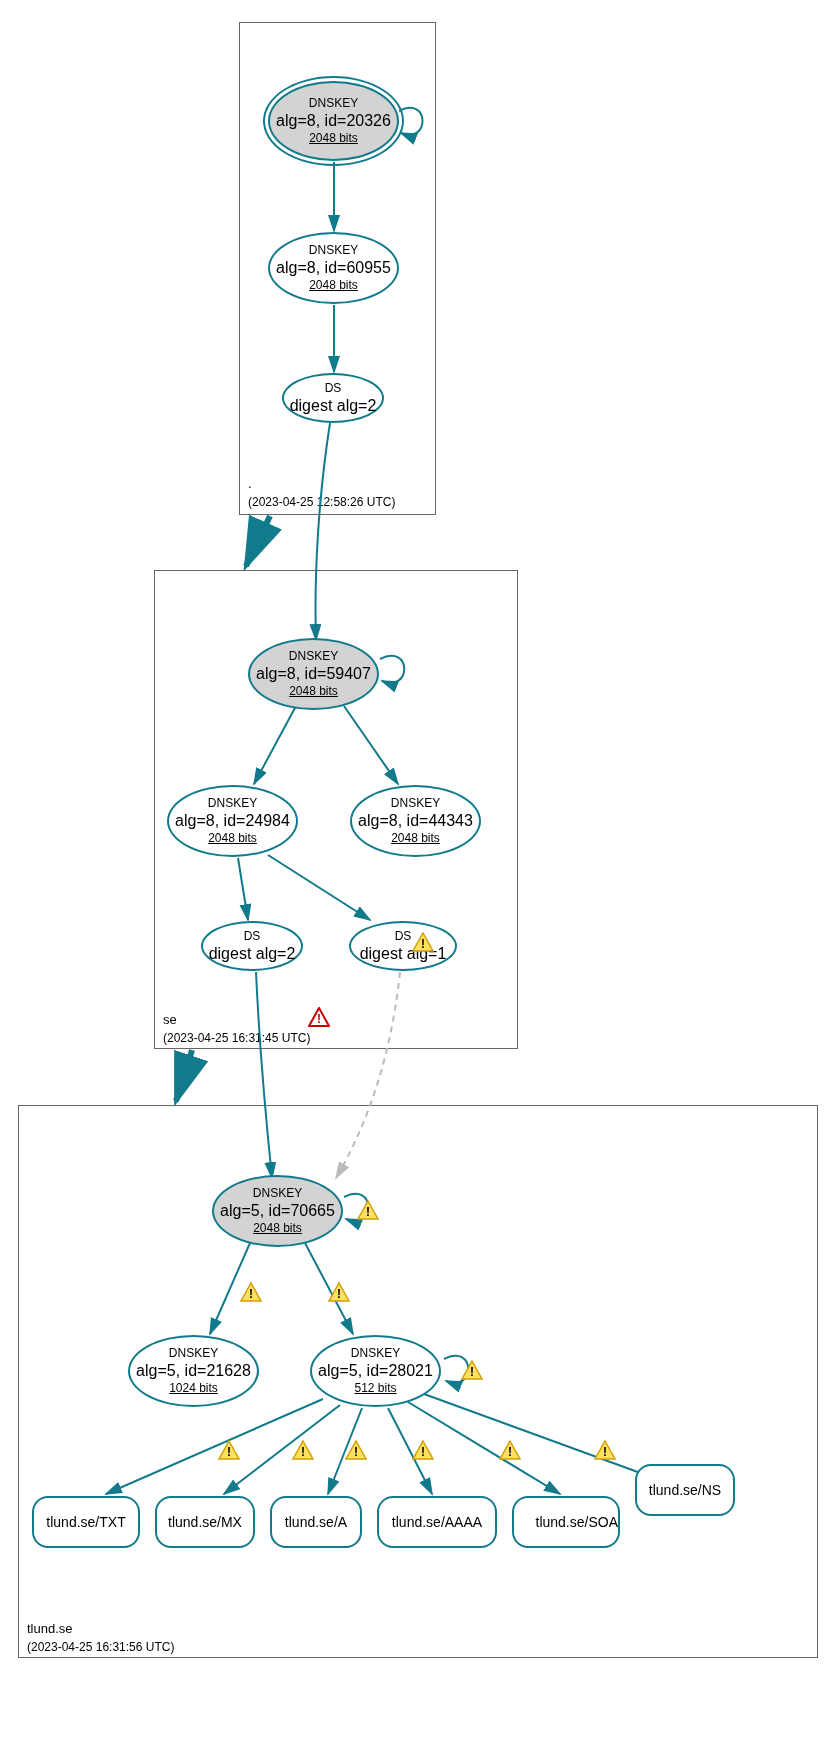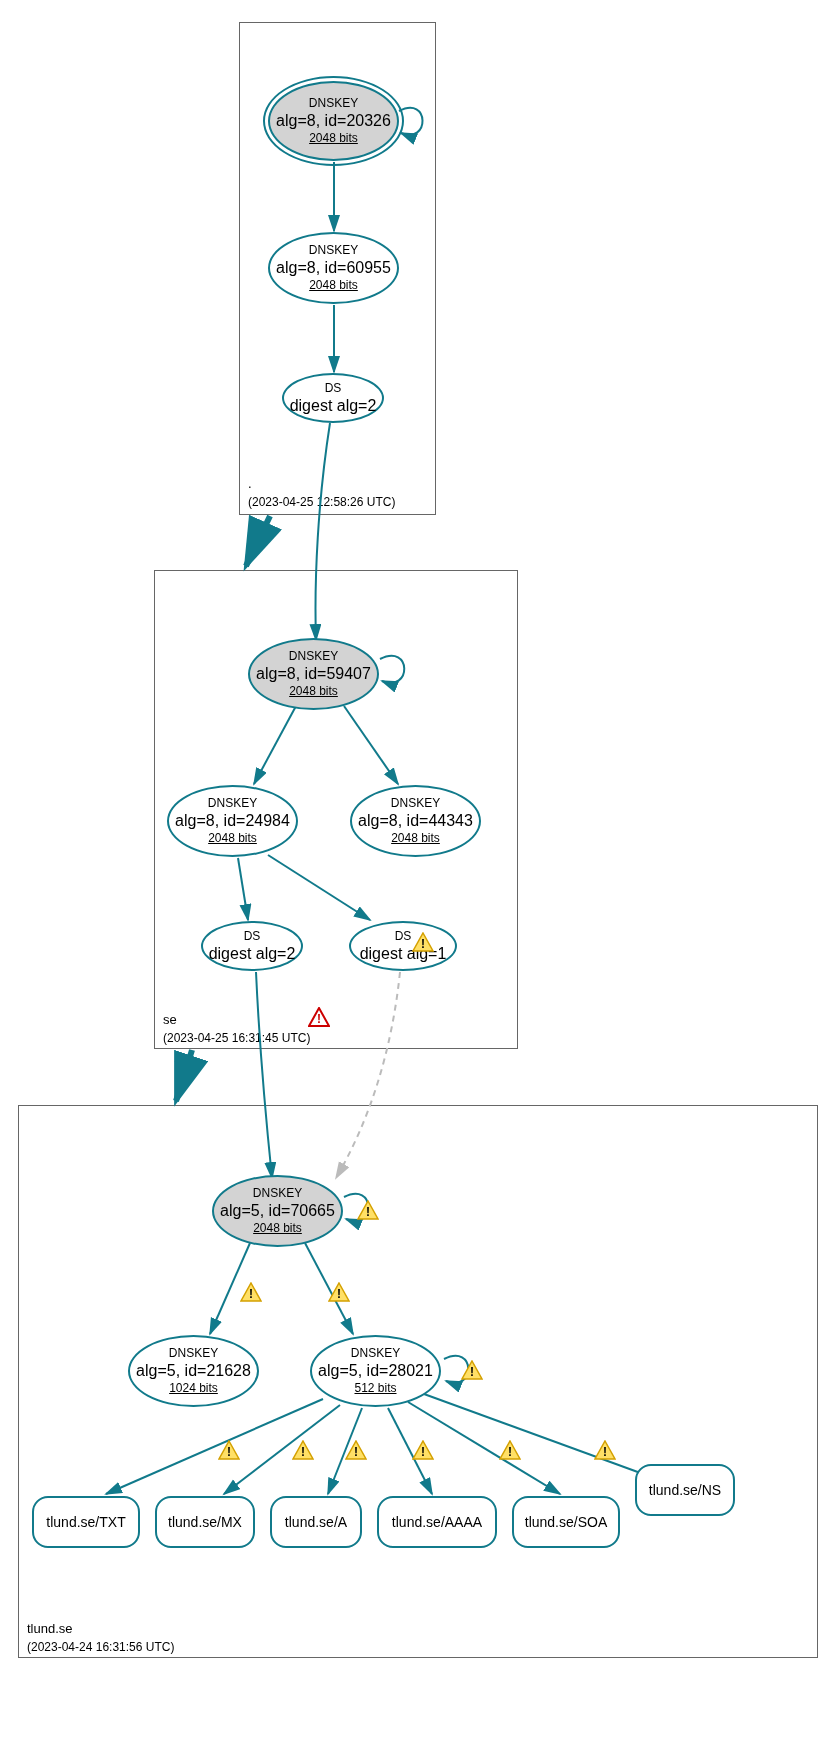--- a/index.html
+++ b/index.html
@@ -233,7 +233,7 @@
 <div class="leaf" style="left:377px; top:1496px; width:120px;align-items:center;">
   <span>tlund.se/AAAA</span>
 </div>
-<div class="leaf" style="left:512px; top:1496px; width:108px;">
+<div class="leaf" style="left:512px; top:1496px; width:108px;justify-content:flex-end;">
   <span>tlund.se/SOA</span>
 </div>
 <div class="leaf" style="left:635px; top:1464px; width:100px;">

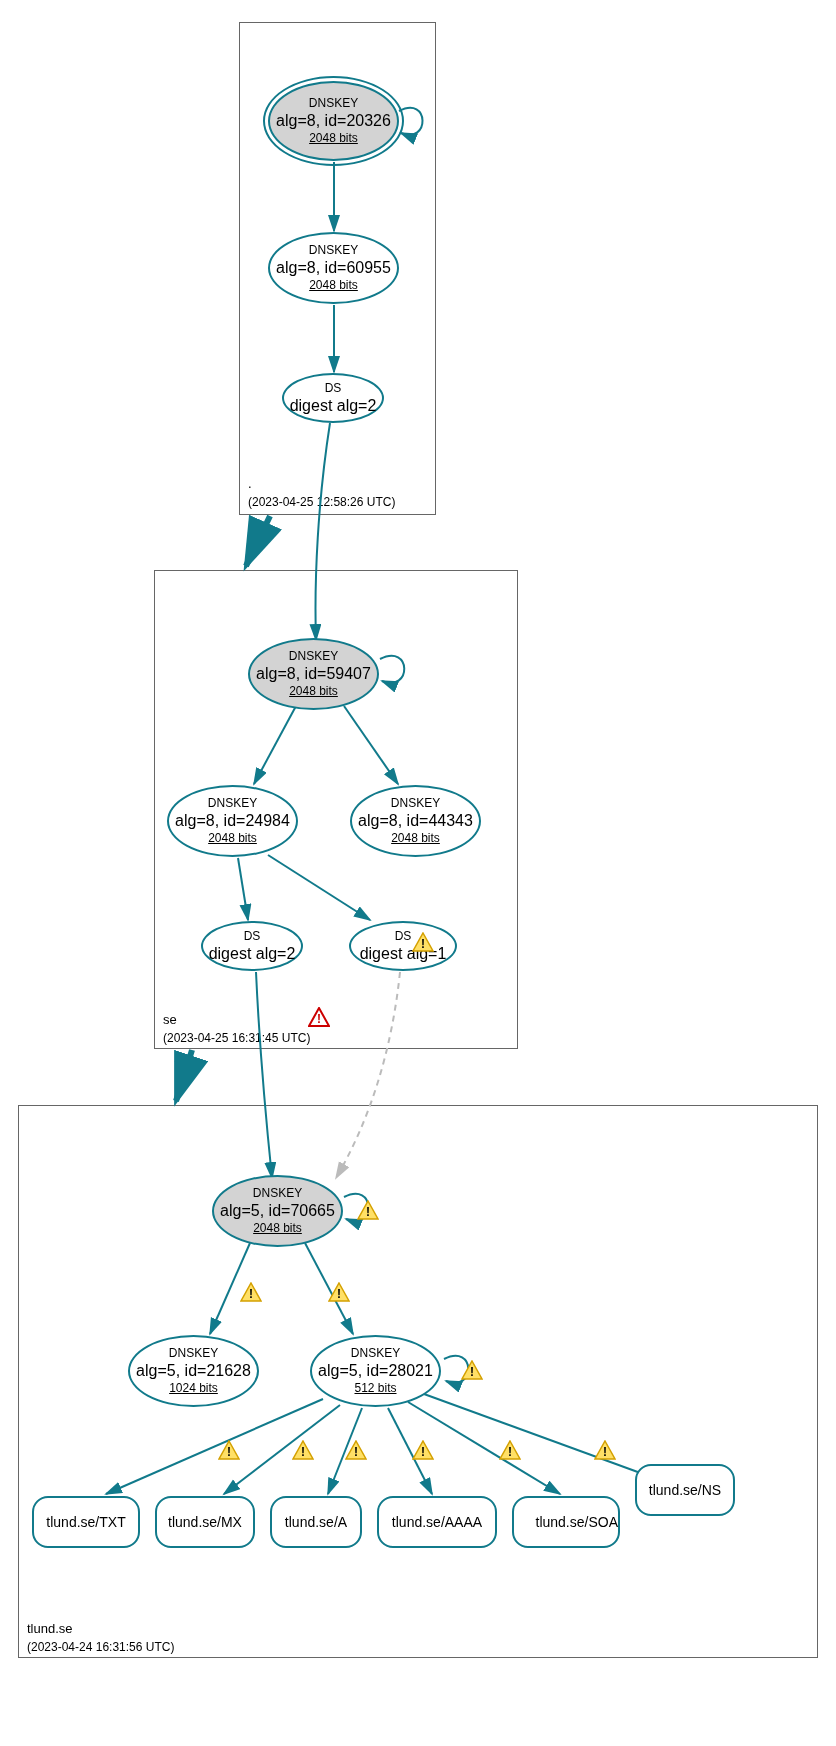--- a/index.html
+++ b/index.html
@@ -100,7 +100,7 @@
 <div class="zone-box" style="left:18px; top:1105px; width:800px; height:553px;"></div>
 <div class="zone-label" style="left:27px; top:1620px;">
   <span>tlund.se</span><br>
-  <span class="ts">(2023-04-24 16:31:56 UTC)</span>
+  <span class="ts">(2023-04-25 16:31:56 UTC)</span>
 </div>
 
 <svg width="836" height="1746">

